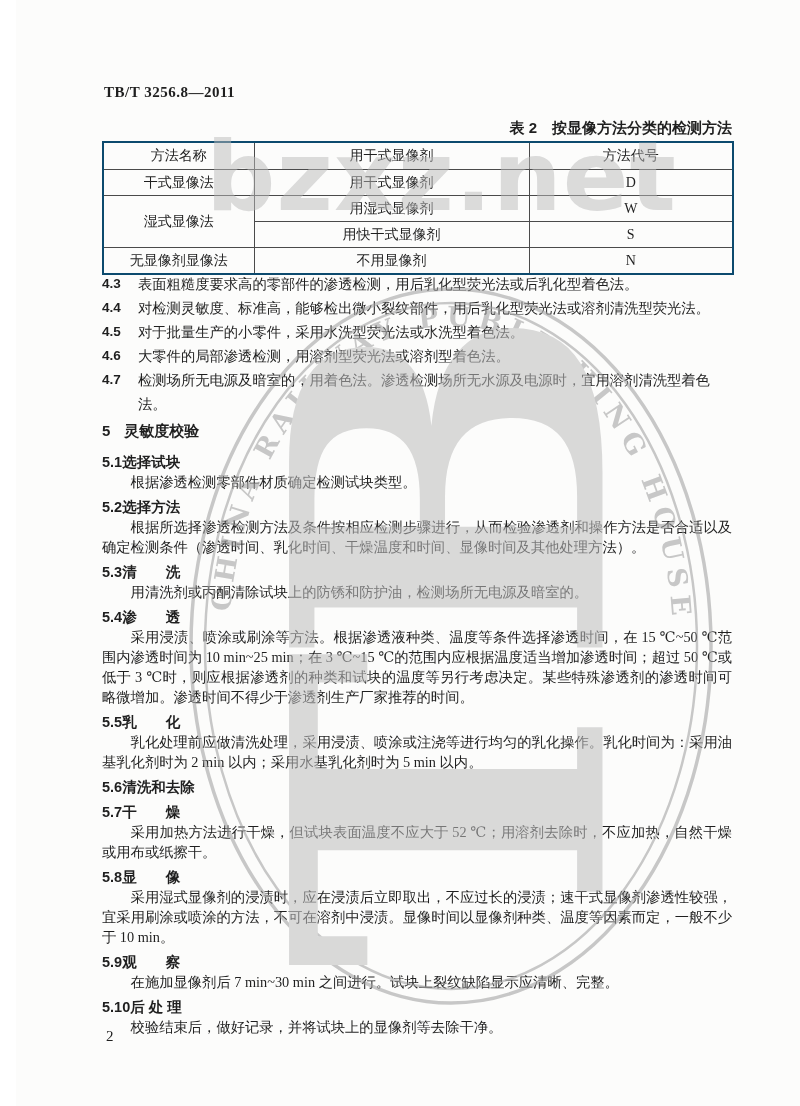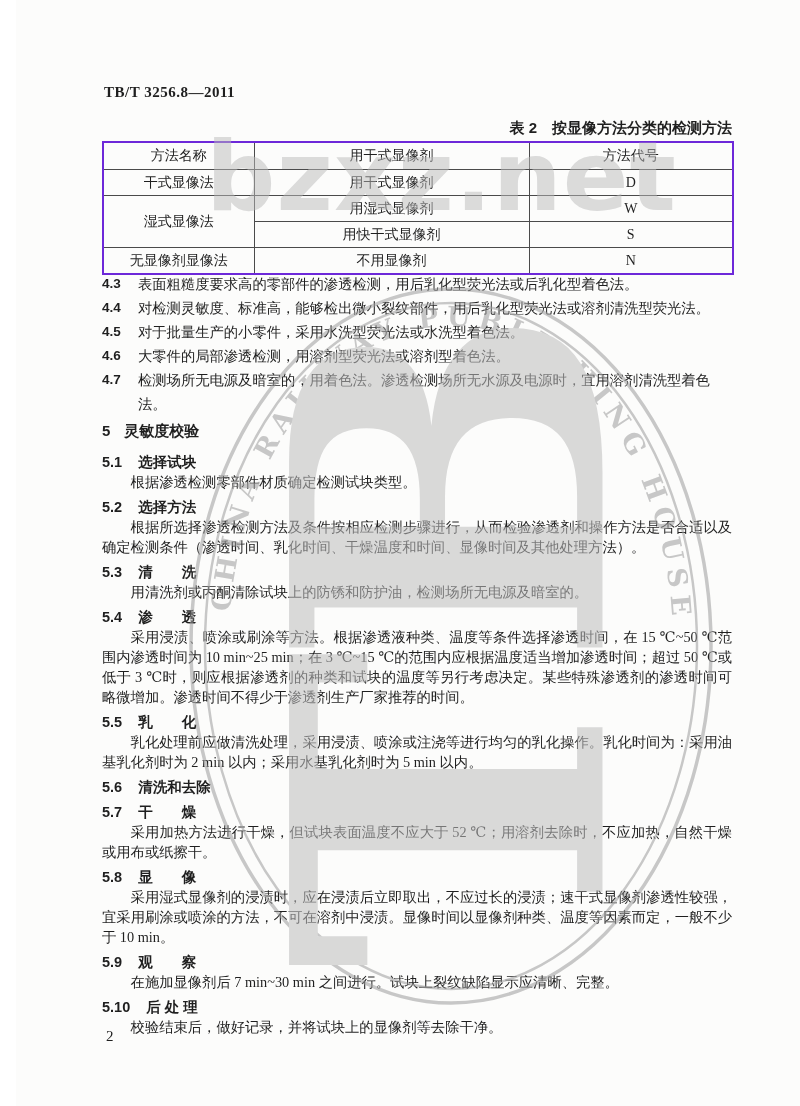--- a/index.html
+++ b/index.html
@@ -28,7 +28,7 @@
     position:absolute;left:86px;top:141px;width:630px;
     border-collapse:collapse;table-layout:fixed;
     font-size:14px;
-    border:2px solid #6d28d9;
+    border:2px solid #0c4a6e;
   }
   table.t2 td{
     border:1px solid #4a4a4a;

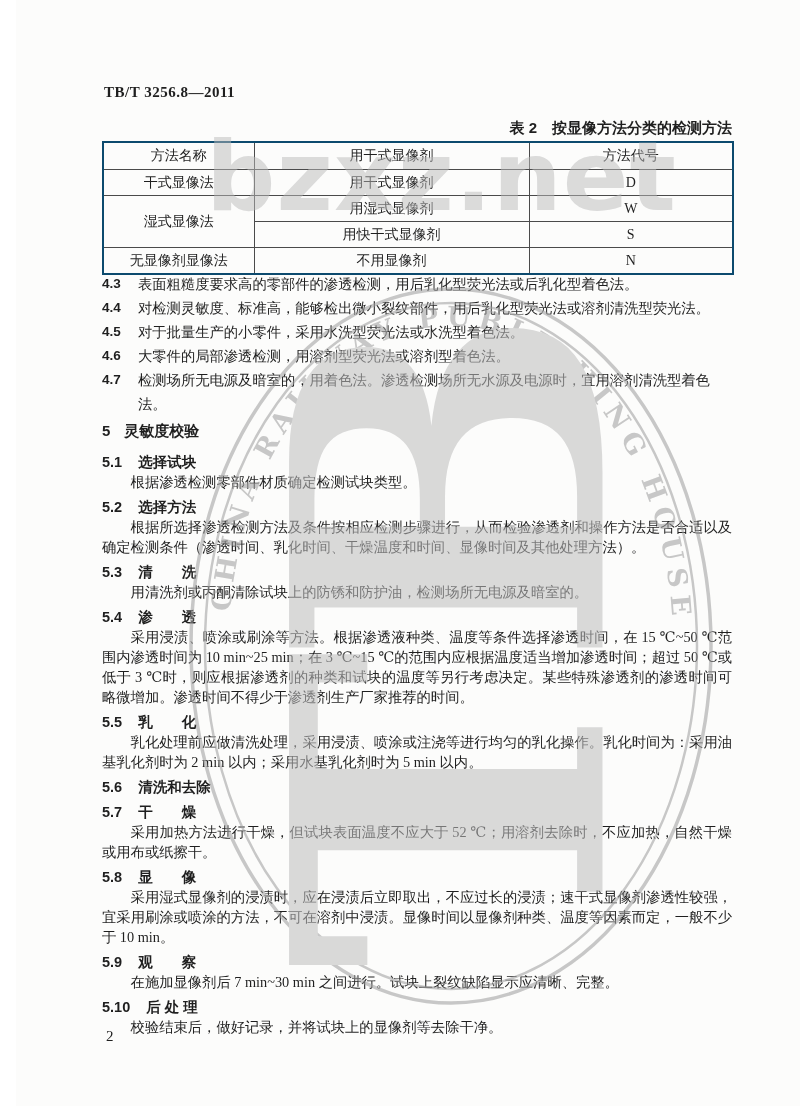--- a/index.html
+++ b/index.html
@@ -56,7 +56,7 @@
   }
   .sub{margin:0;}
   .sub-h{
-    display:flex;gap:16px;margin-top:5px;
+    display:flex;gap:0;margin-top:5px;
     font-weight:bold;font-size:14.5px;line-height:20px;
     font-family:"Liberation Sans","DejaVu Sans",sans-serif;
   }

